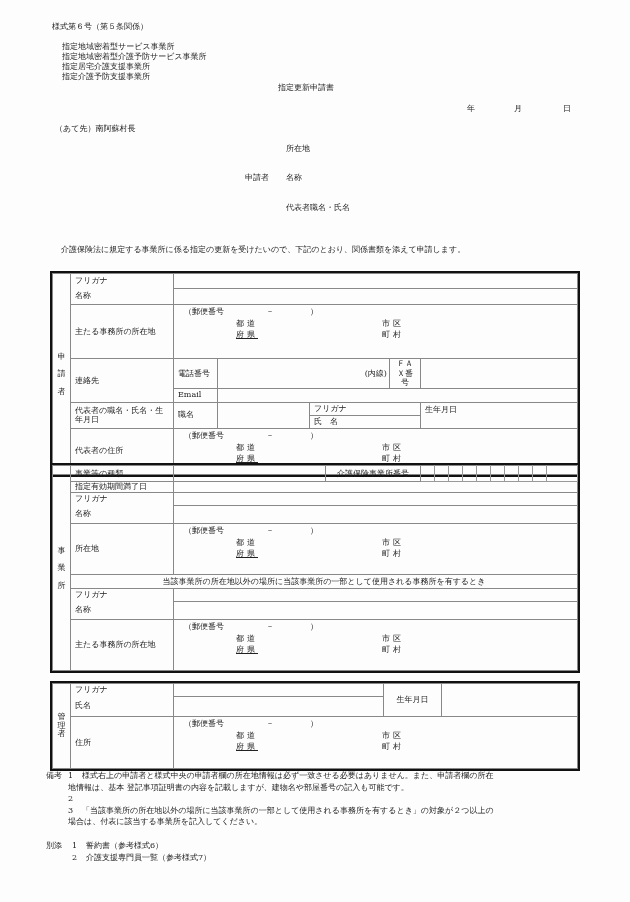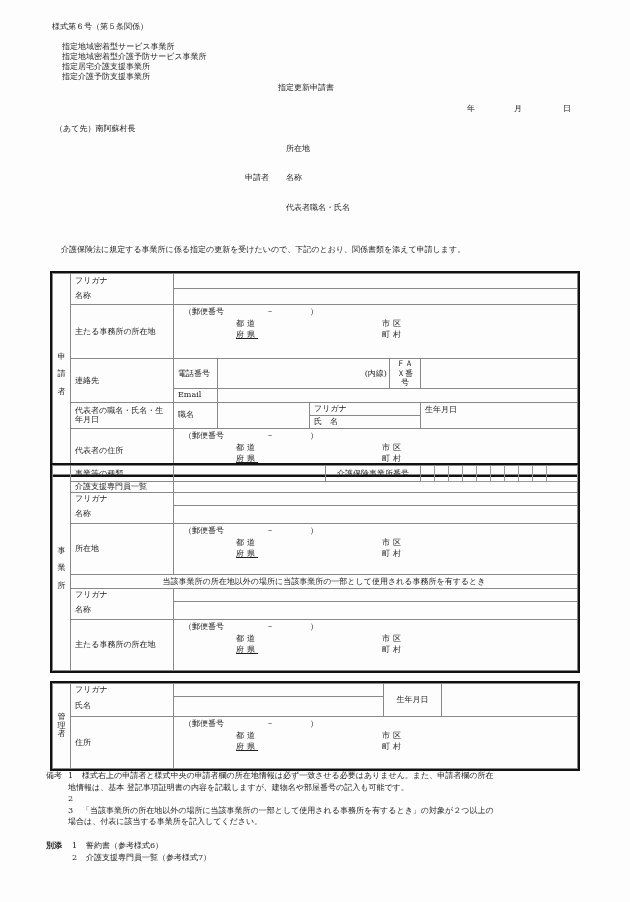--- a/index.html
+++ b/index.html
@@ -173,7 +173,7 @@
     <td class="digit"></td>
   </tr>
   <tr style="height:11px">
-    <td>介護支援専門員一覧</td>
+    <td>指定有効期間満了日</td>
     <td colspan="12"></td>
   </tr>
   <tr style="height:13px">

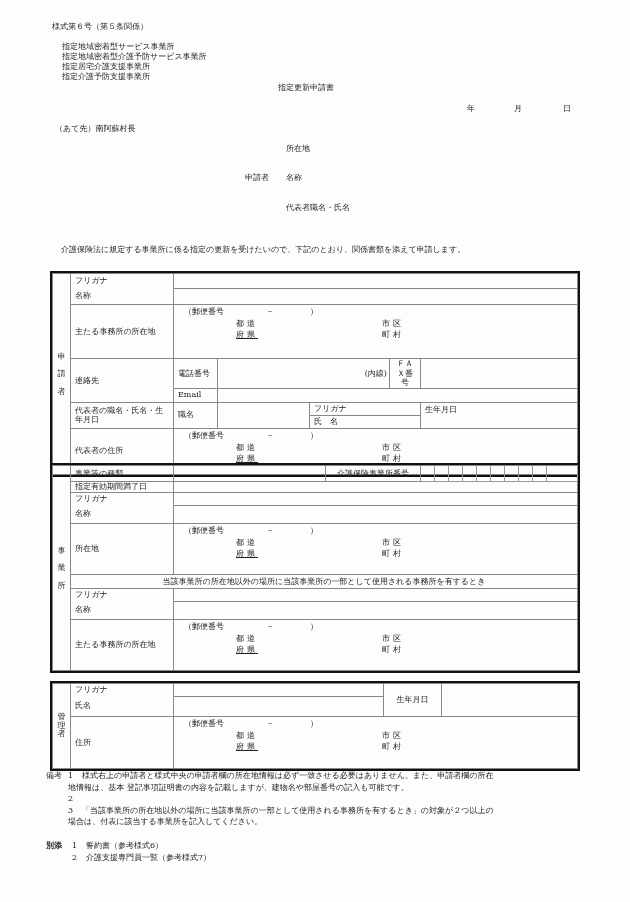--- a/index.html
+++ b/index.html
@@ -291,7 +291,7 @@
 
 <div class="notes" style="top:840px;">
   <div class="row">
-    <span class="hd" style="width:26px;font-weight:bold;">別添</span>
+    <span class="hd" style="width:26px;">別添</span>
     <span class="num">1</span>
     <span>誓約書（参考様式6）</span>
   </div>

